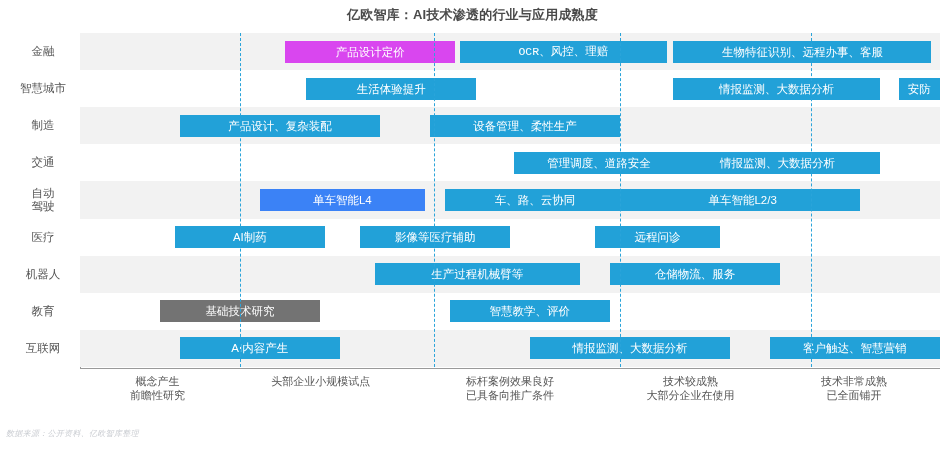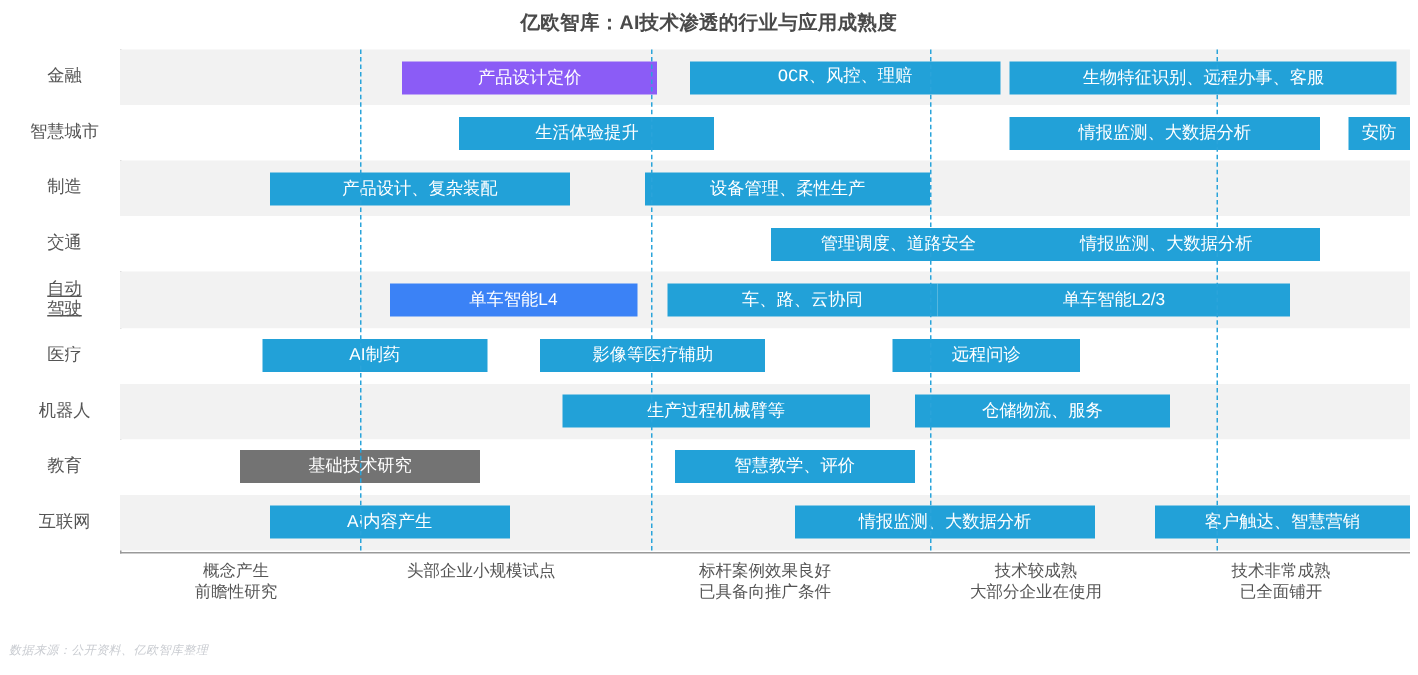--- a/index.html
+++ b/index.html
@@ -104,7 +104,7 @@
         <div class="ylabel" style="top: 12.0556px;">
           <div>金融</div>
         </div>
-        <div class="bar" title="产品设计定价" style="left: 188px; width: 170.28px; top: 7.55556px; background: #8b5cf6;">产品设计定价</div>
+        <div class="bar" title="产品设计定价" style="left: 205px; width: 170.28px; top: 7.55556px; background: #d946ef;">产品设计定价</div>
         <div class="bar" title="OCR、风控、理赔" style="left: 380.12px; width: 206.4px; top: 7.55556px; background: rgb(34, 161, 216); font-family: Liberation Mono, monospace;">OCR、风控、理赔</div>
         <div class="bar" title="生物特征识别、远程办事、客服" style="left: 593.4px; width: 258px; top: 7.55556px; background: rgb(34, 161, 216);">生物特征识别、远程办事、客服</div>
       </div>

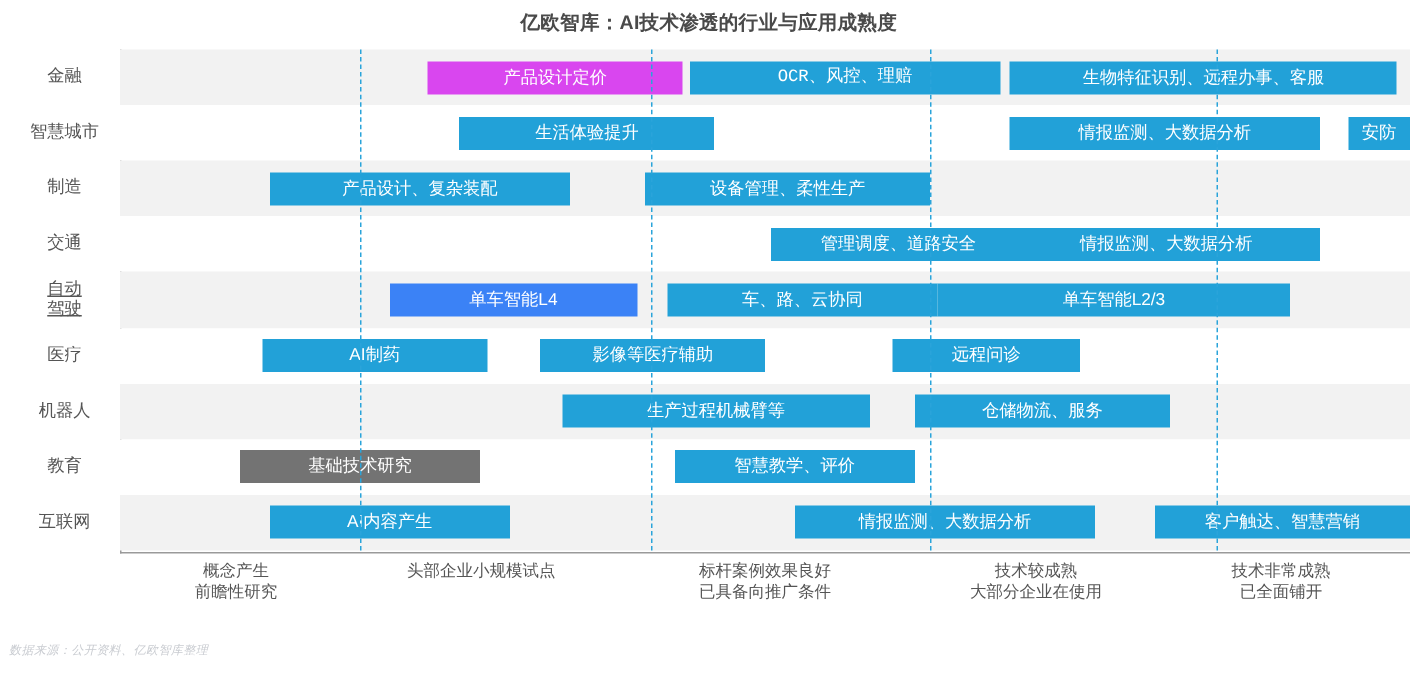--- a/index.html
+++ b/index.html
@@ -135,7 +135,7 @@
       </div>
       <div class="row" style="top: 148.444px; height: 37.1111px;">
         <div class="band"></div>
-        <div class="ylabel" style="top: 5.55556px; text-decoration: underline;">
+        <div class="ylabel" style="top: 5.55556px;">
           <div>自动</div>
           <div>驾驶</div>
         </div>

